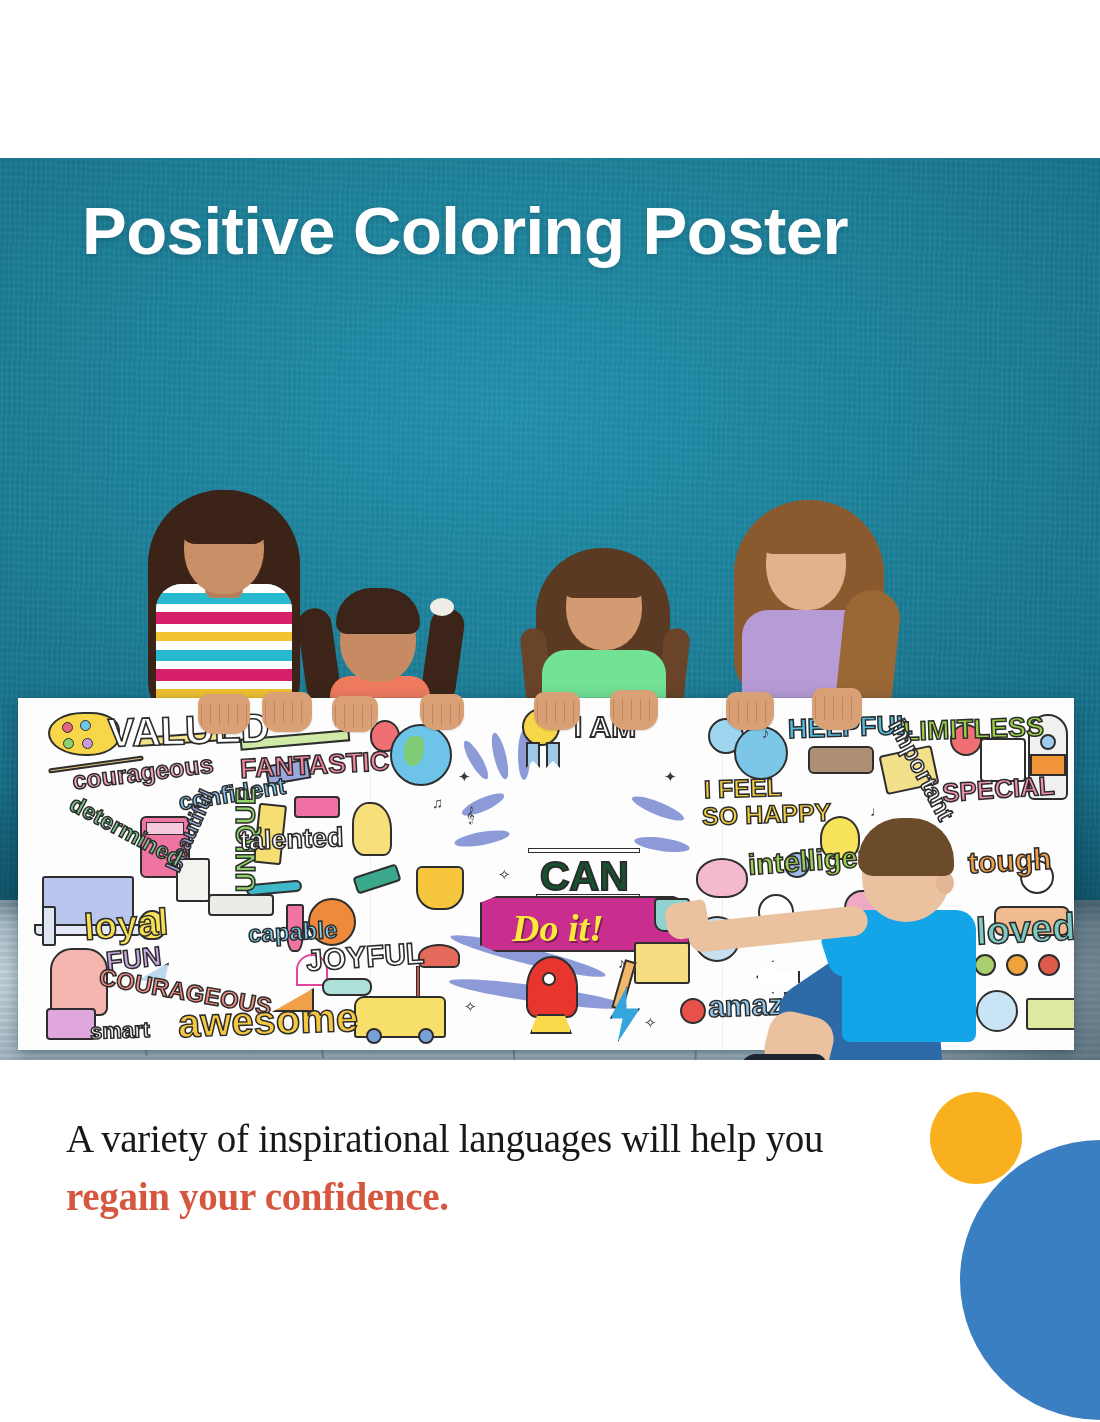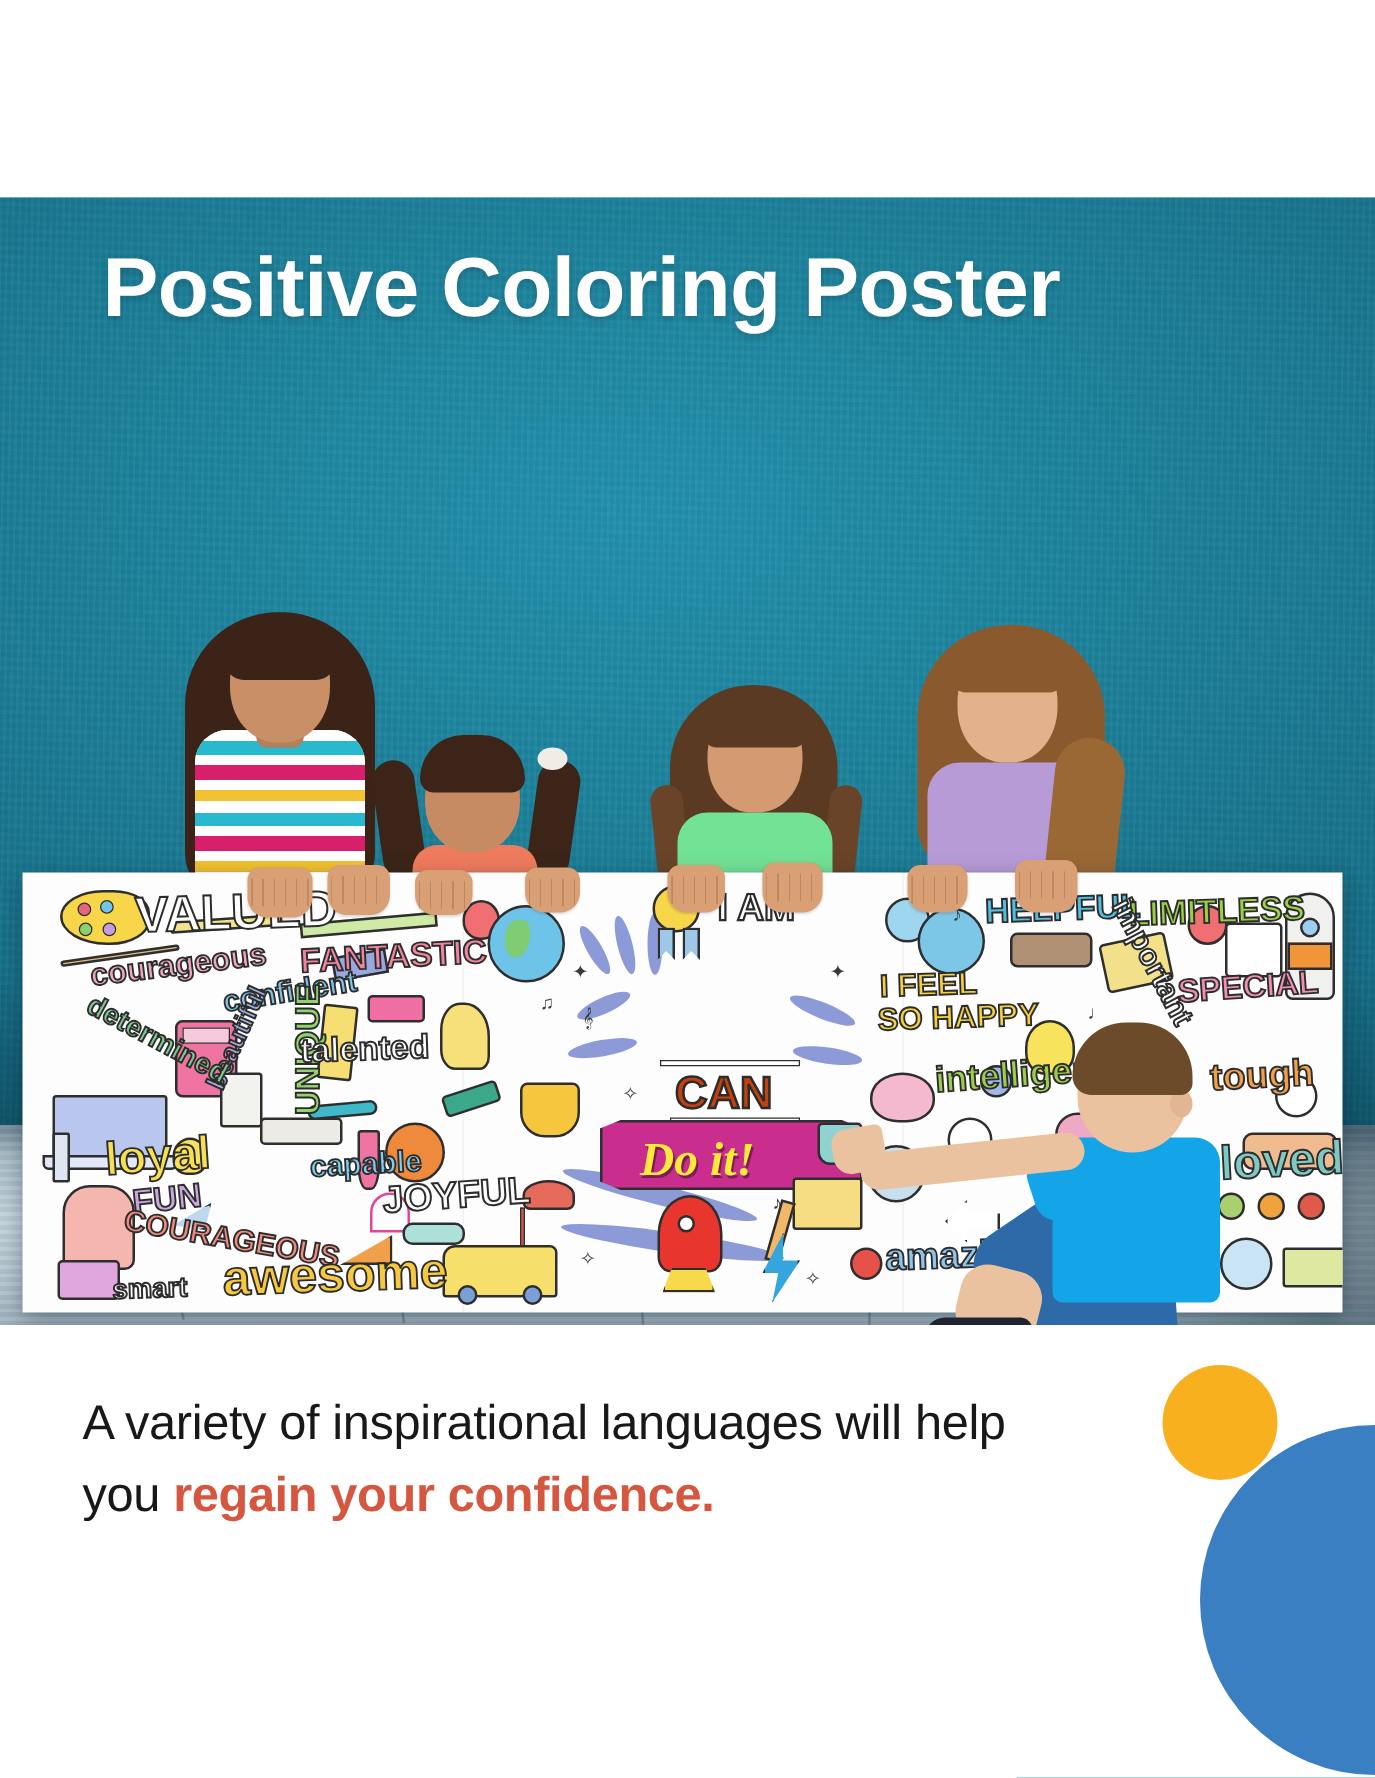--- a/index.html
+++ b/index.html
@@ -279,7 +279,7 @@
     <div class="d" style="left:528px; top:44px; width:14px; height:26px; background:#9ec8e8; border:2px solid #2e2e2e; clip-path:polygon(0 0,100% 0,100% 100%,50% 72%,0 100%);"></div>
 
     <div class="w" style="left:556px; top:14px; font-size:30px; color:#fff; -webkit-text-stroke:1.8px #2c2c2c;">I AM</div>
-    <div class="w" style="left:522px; top:158px; font-size:36px; color:#c2410c; -webkit-text-stroke:2px #2c2c2c;">CAN</div>
+    <div class="w" style="left:522px; top:158px; font-size:41px; color:#14532d; -webkit-text-stroke:2px #2c2c2c;">CAN</div>
     <div class="d" style="left:510px; top:150px; width:112px; height:5px; background:#fff; border:1.8px solid #2e2e2e;"></div>
     <div class="d" style="left:518px; top:196px; width:104px; height:5px; background:#fff; border:1.8px solid #2e2e2e;"></div>
 

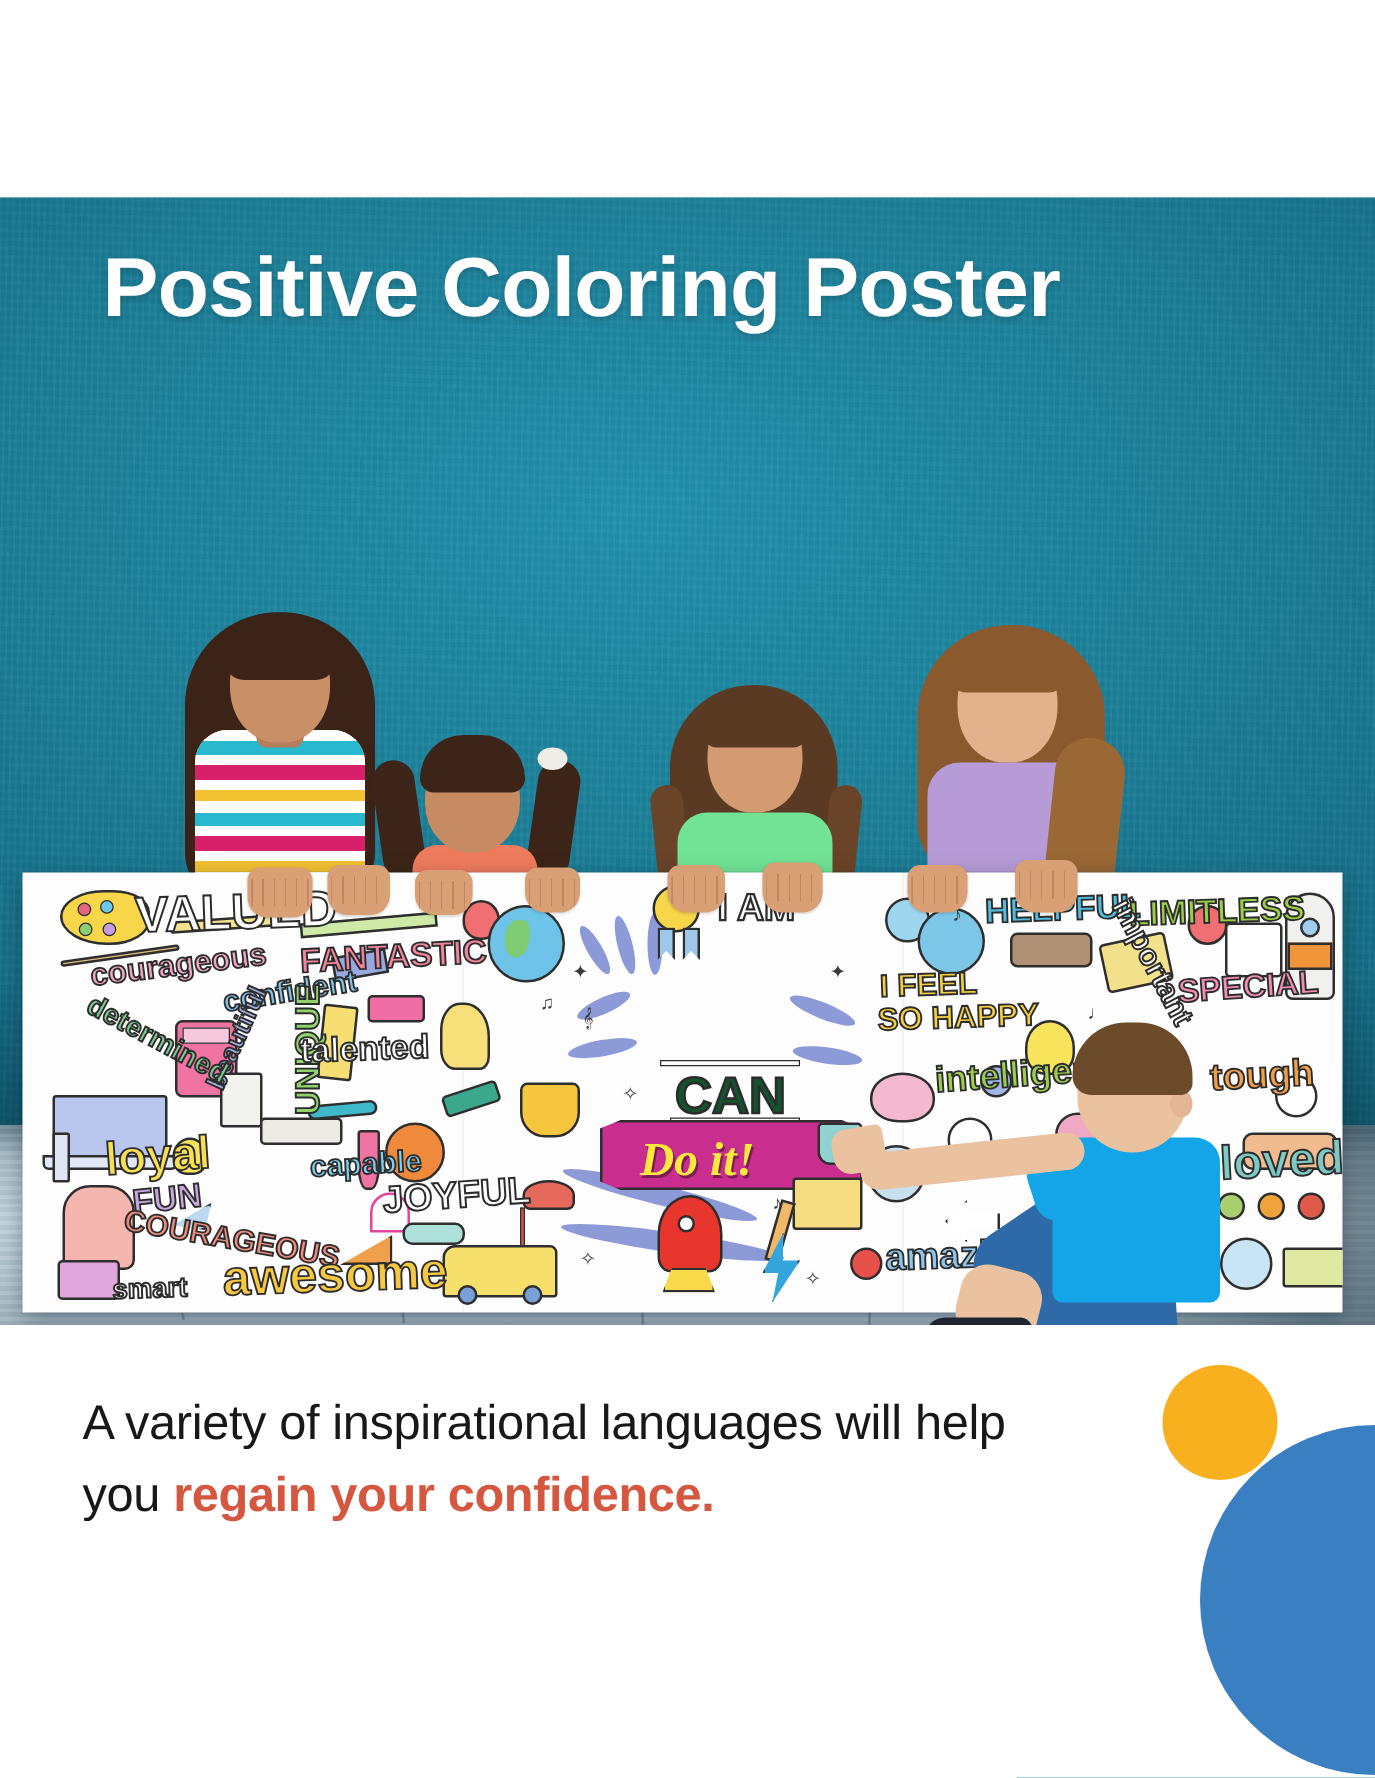--- a/index.html
+++ b/index.html
@@ -152,7 +152,7 @@
   .caption {
     position:absolute; left:66px; top:1110px; width:800px; z-index:5;
     font-size:39px; line-height:1.48; color:#181818; font-weight:400;
-    font-family:Liberation Sans, sans-serif; letter-spacing:-0.3px;
+    font-family:Liberation Serif, serif; letter-spacing:-0.3px;
   }
   .caption .hl { color:#d5573f; font-weight:700; }
 

